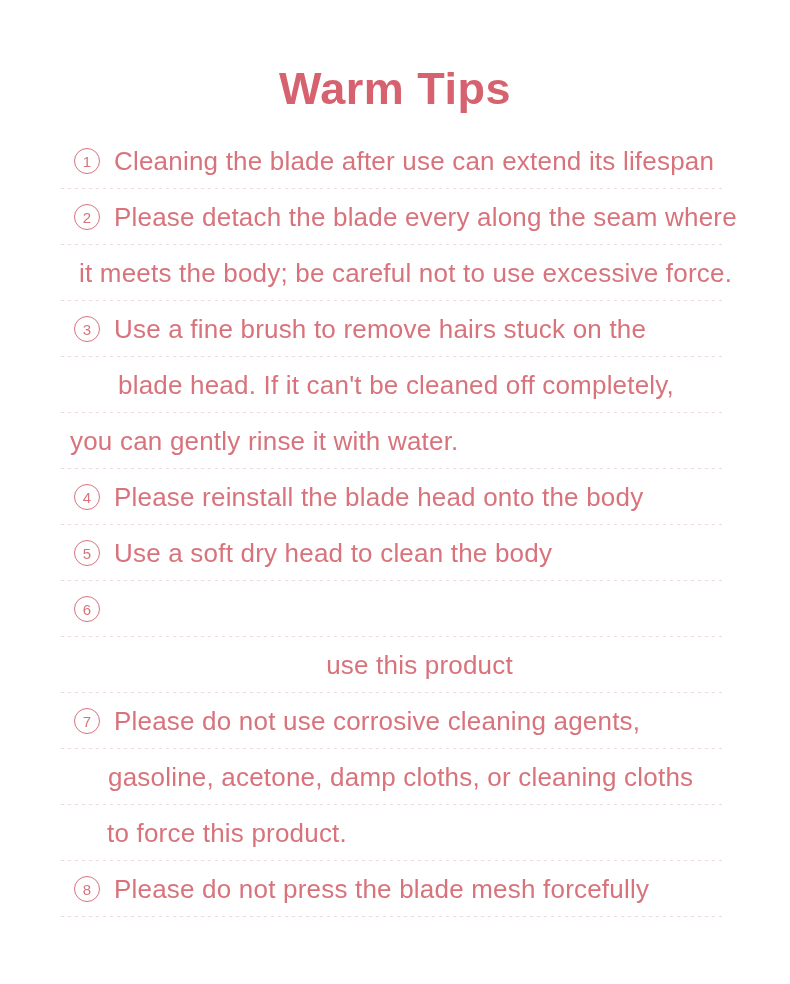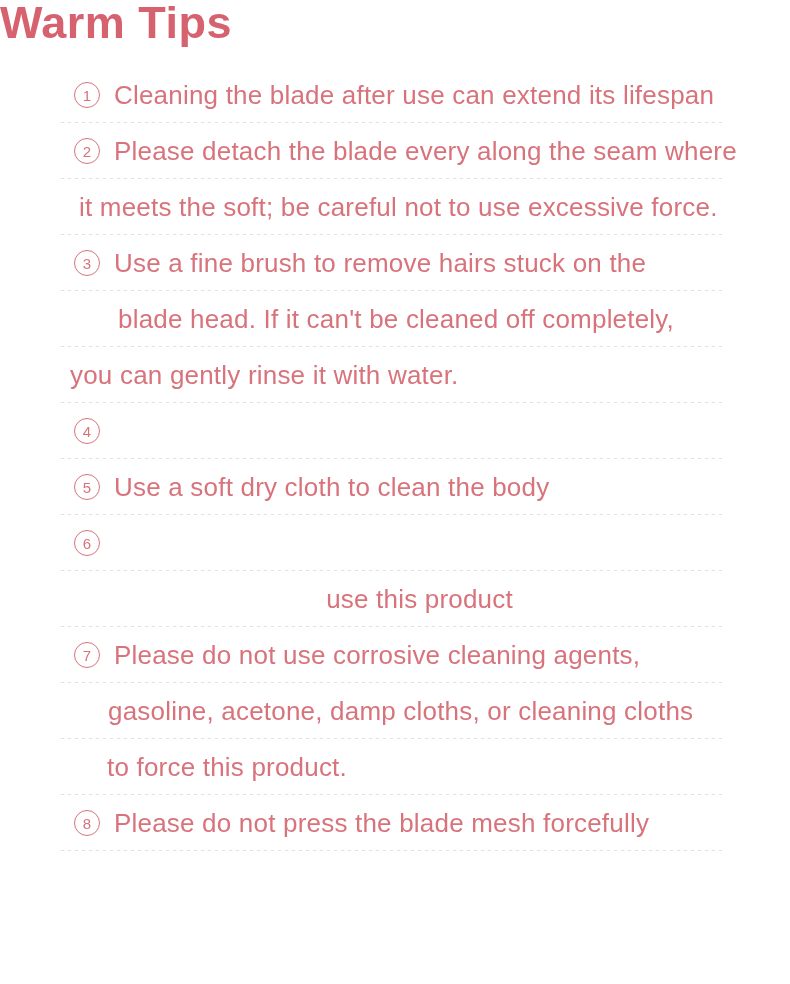--- a/index.html
+++ b/index.html
@@ -17,7 +17,8 @@
   }
   .page{width:790px;height:984px;position:relative;}
   .title{
-    text-align:left;
+    margin-top:66px;
+    text-align:center;
     font-size:45px;
     line-height:1.0;
     font-weight:bold;

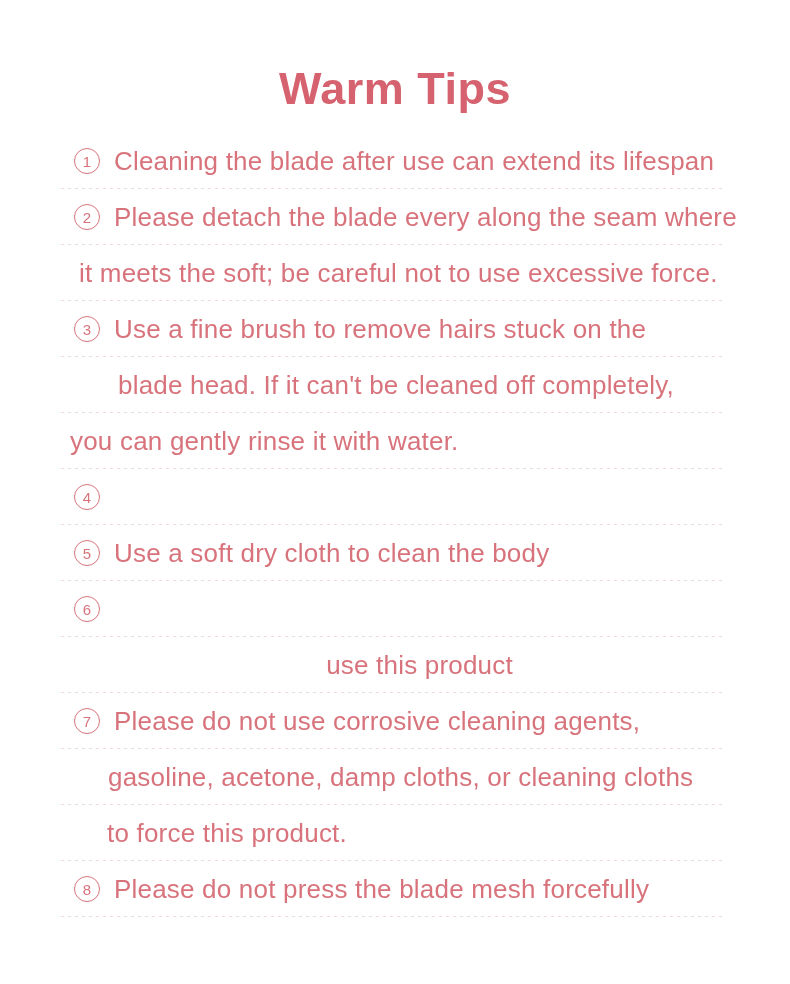--- a/index.html
+++ b/index.html
@@ -80,7 +80,7 @@
       <span>Please detach the blade every along the seam where</span>
     </div>
     <div class="row ind-a">
-      <span>it meets the soft; be careful not to use excessive force.</span>
+      <span>it meets the body; be careful not to use excessive force.</span>
     </div>
     <div class="row num-row">
       <span class="circ">3</span>

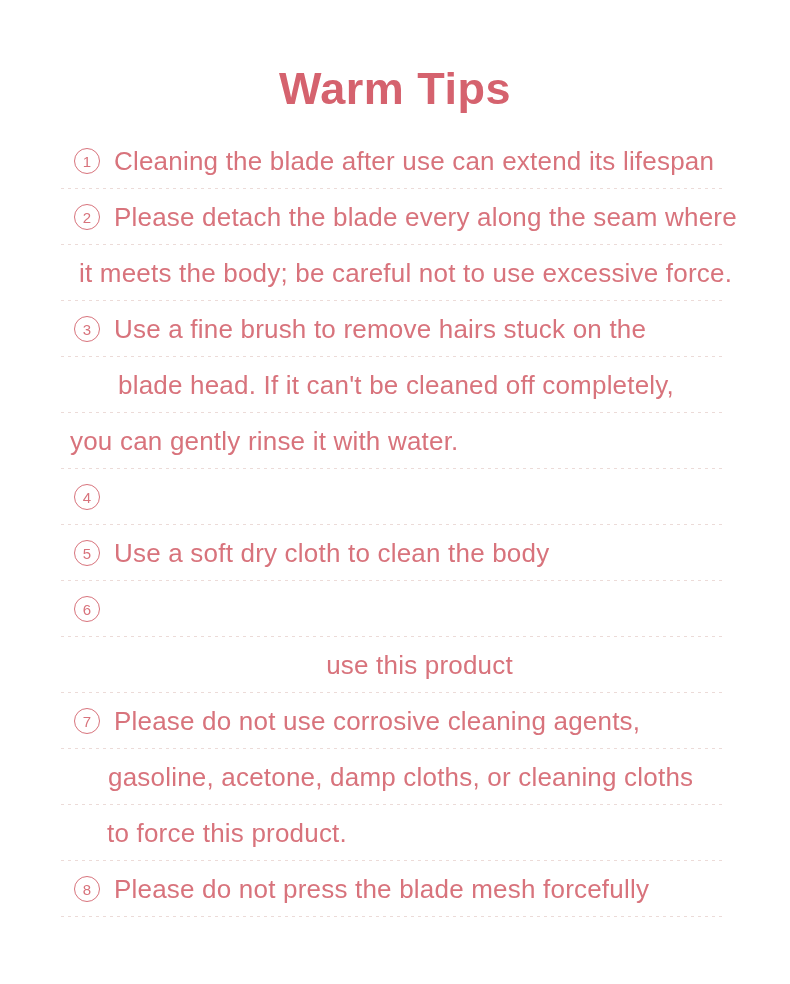--- a/index.html
+++ b/index.html
@@ -94,6 +94,7 @@
     </div>
     <div class="row num-row">
       <span class="circ">4</span>
+      <span>Please reinstall the blade head onto the body</span>
     </div>
     <div class="row num-row">
       <span class="circ">5</span>

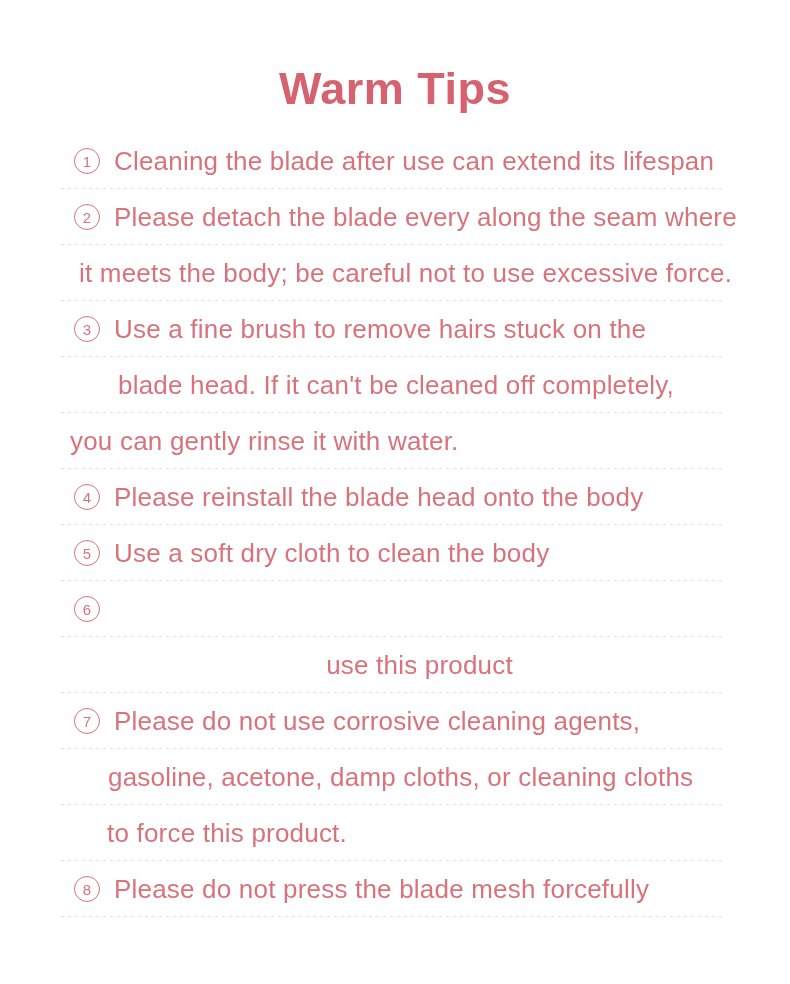--- a/index.html
+++ b/index.html
@@ -98,7 +98,7 @@
     </div>
     <div class="row num-row">
       <span class="circ">5</span>
-      <span>Use a soft dry cloth to clean the body</span>
+      <span>Use a soft dry head to clean the body</span>
     </div>
     <div class="row num-row">
       <span class="circ">6</span>

